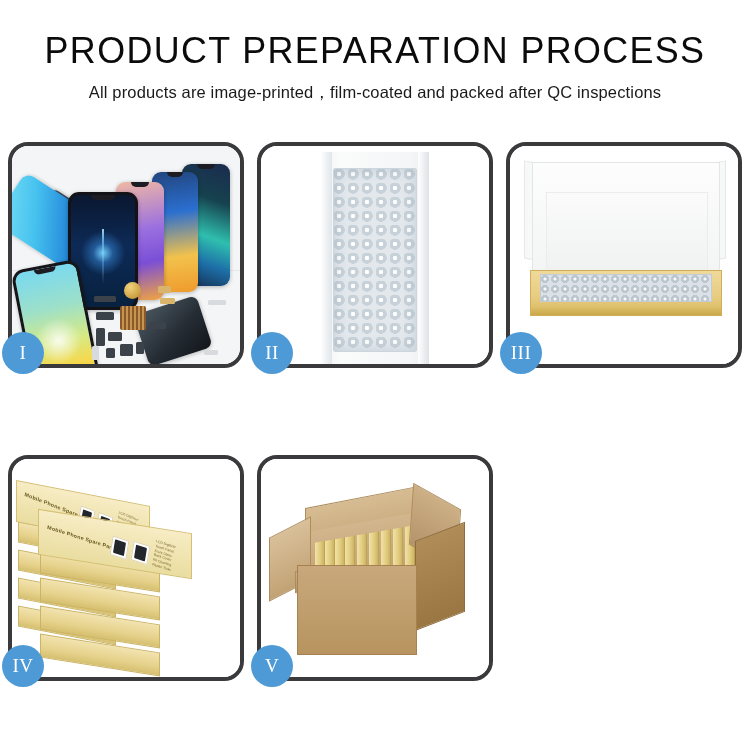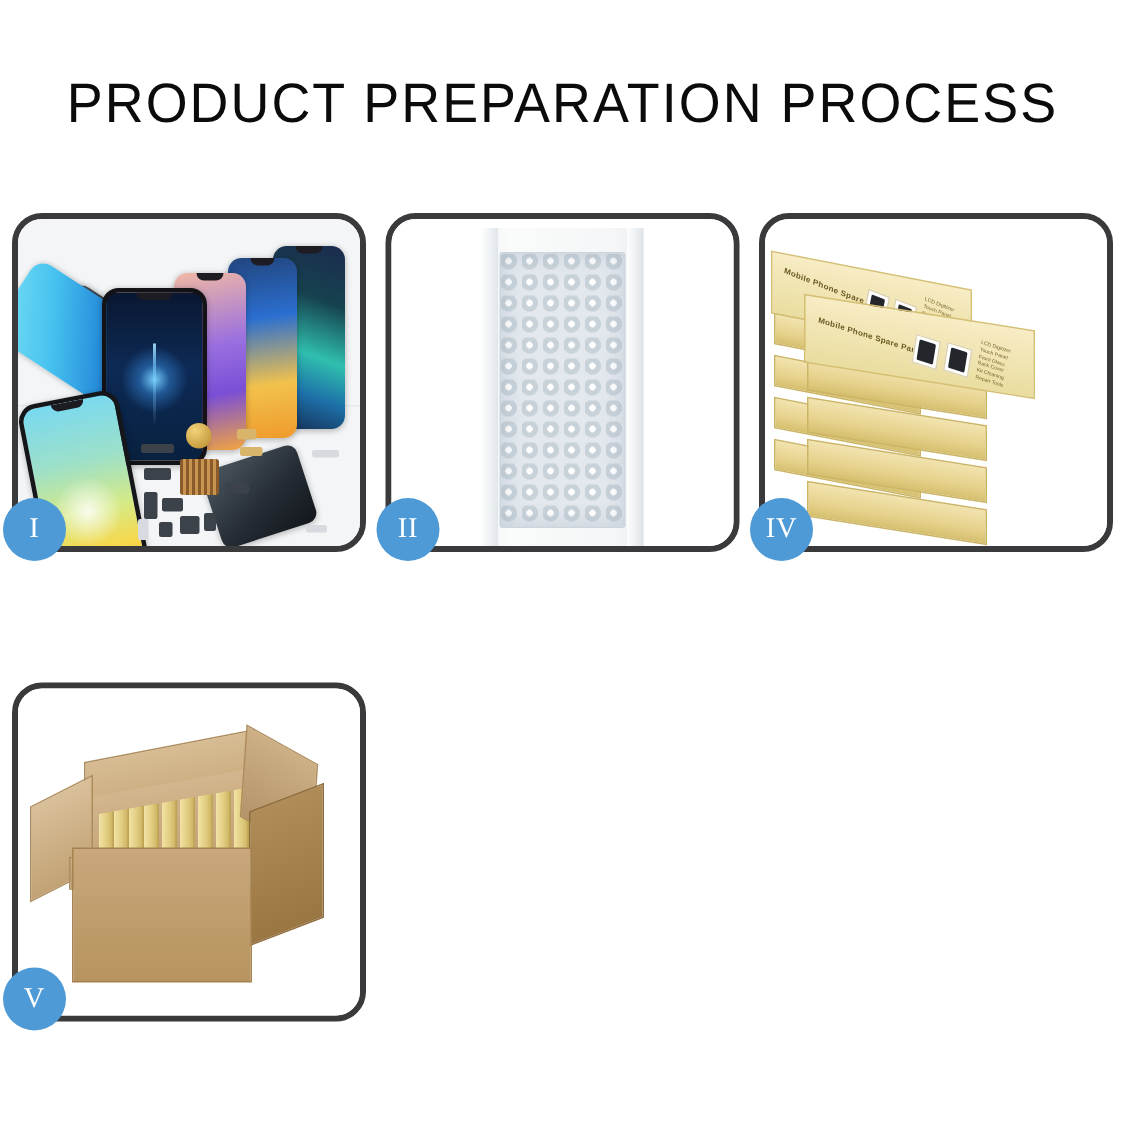--- a/index.html
+++ b/index.html
@@ -16,7 +16,7 @@
   }
 
   
-  .header { text-align: center; padding-top: 50px; }
+  .header { text-align: center; padding-top: 32px; }
   .title {
     font-size: 37px;
     font-weight: 400;

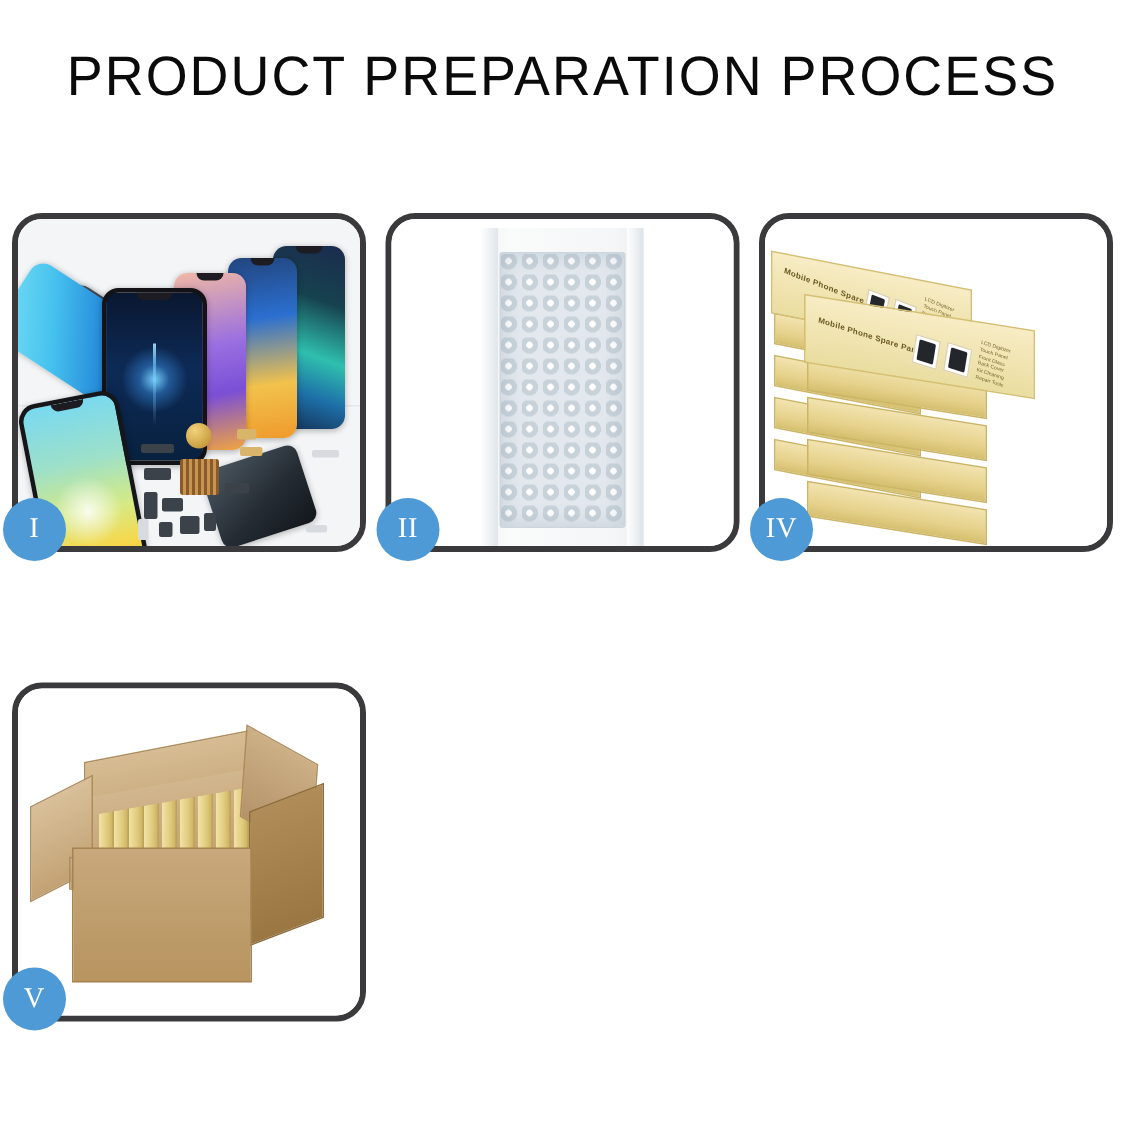--- a/index.html
+++ b/index.html
@@ -377,6 +377,7 @@
 
 <div class="header">
   <div class="title">PRODUCT PREPARATION PROCESS</div>
+  <div class="subtitle">All products are image-printed，film-coated and packed after QC inspections</div>
 </div>
 
 <div class="grid">

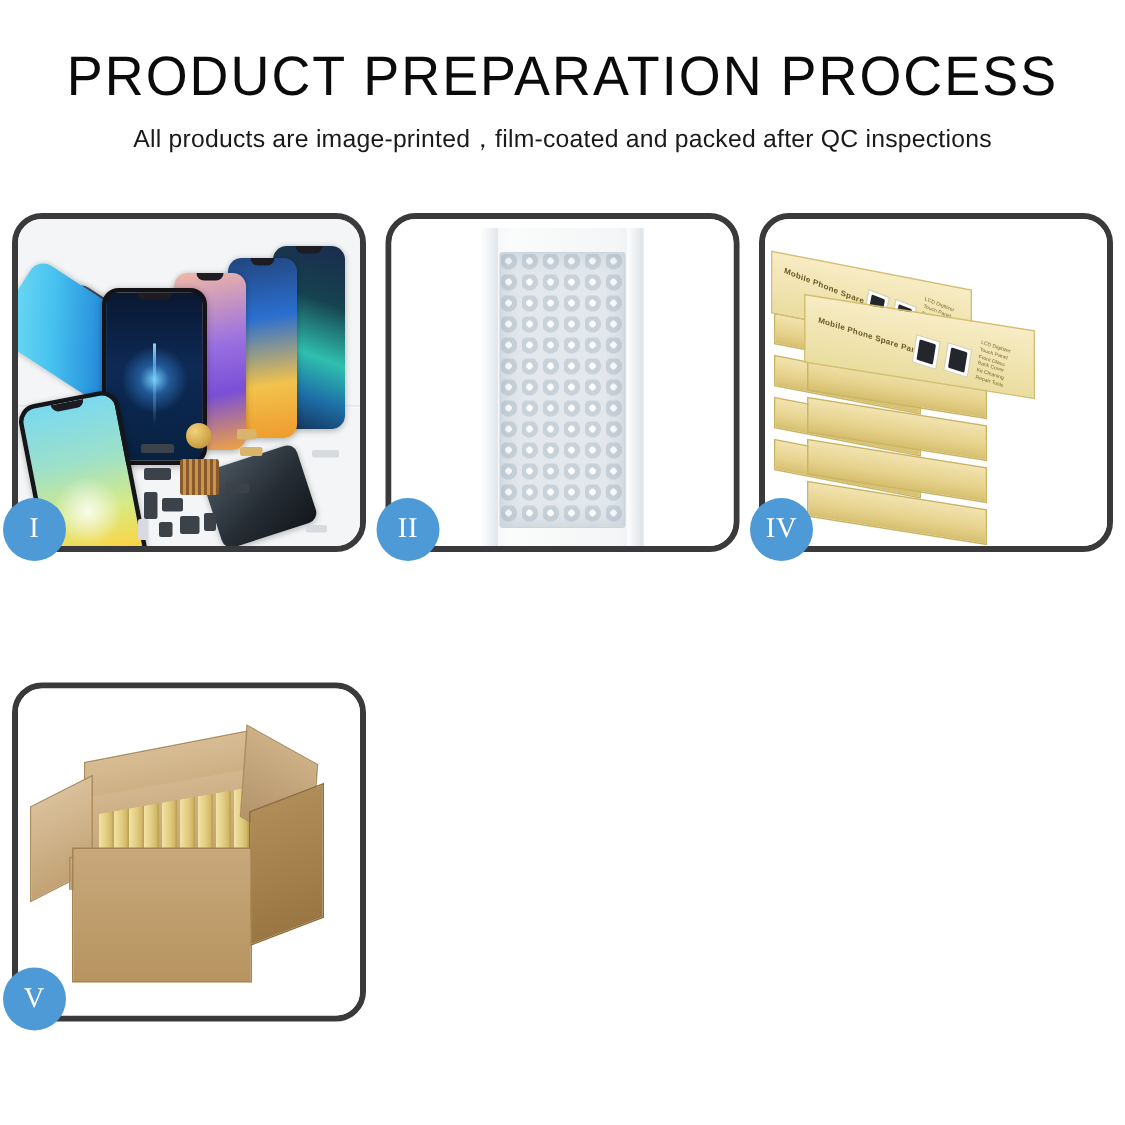--- a/index.html
+++ b/index.html
@@ -431,6 +431,19 @@
     <div class="badge">II</div>
   </div>
 
+  <div class="panel">
+    <div class="panel-inner p3">
+      <div class="fb-lid-flapL"></div>
+      <div class="fb-lid-flapR"></div>
+      <div class="fb-lid"></div>
+      <div class="fb-foam"></div>
+      <div class="fb-tray">
+        <span class="fb-tray-in"></span>
+        <span class="fb-tray-lip"></span>
+      </div>
+    </div>
+    <div class="badge">III</div>
+  </div>
 
   <div class="panel">
     <div class="panel-inner p4">

